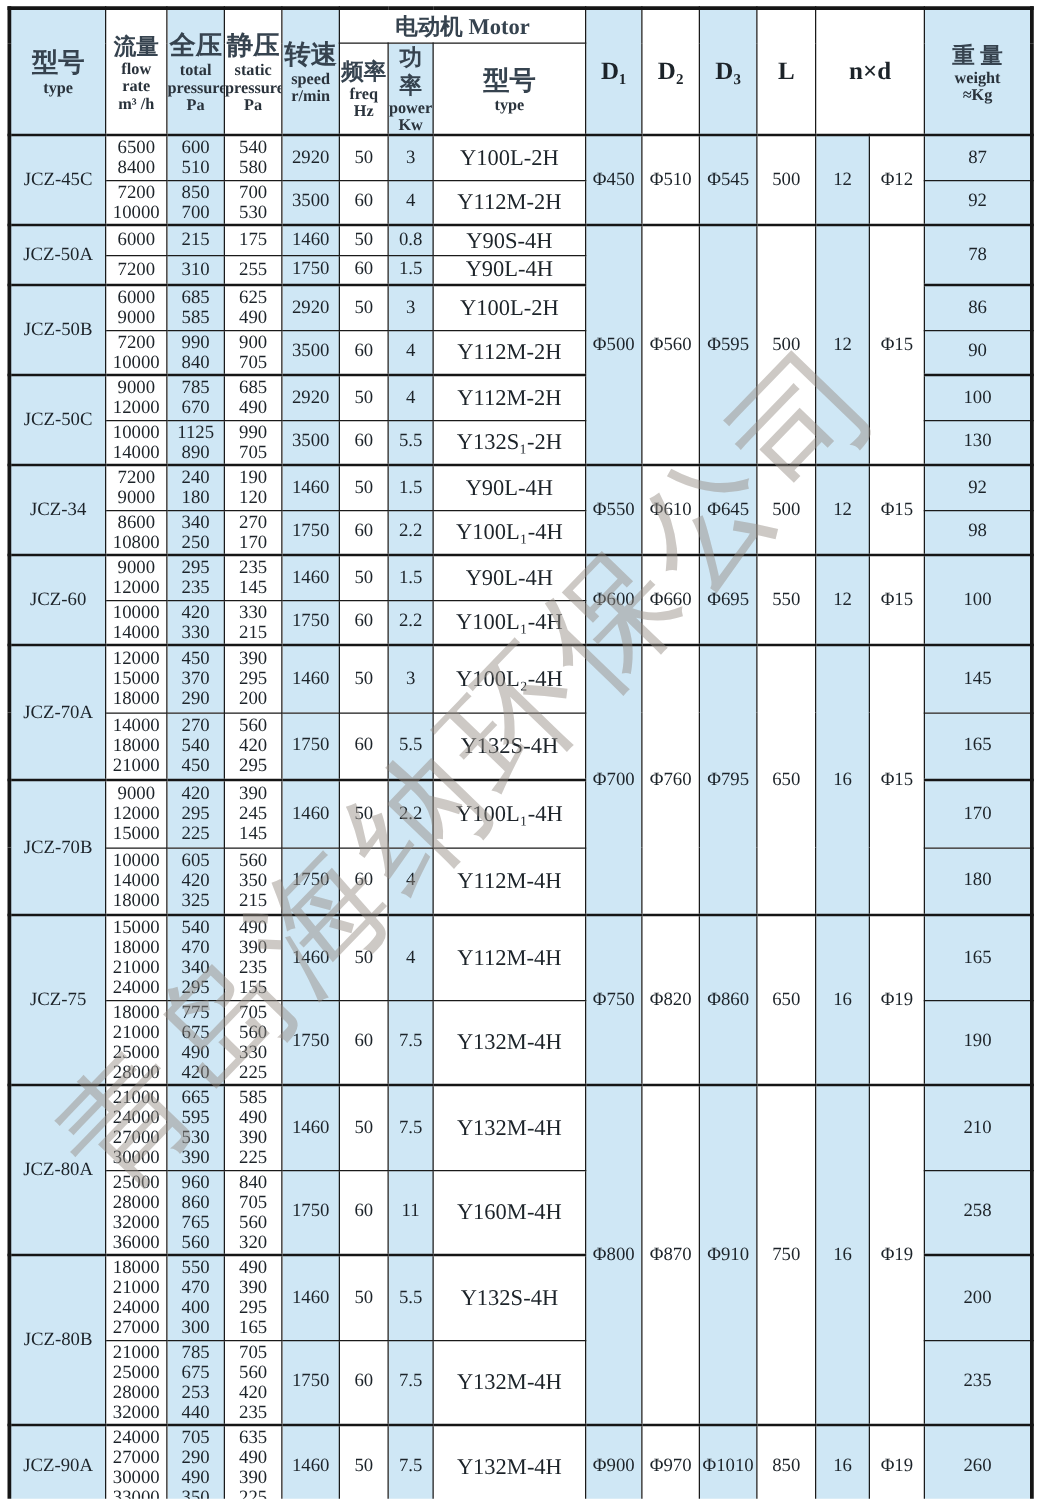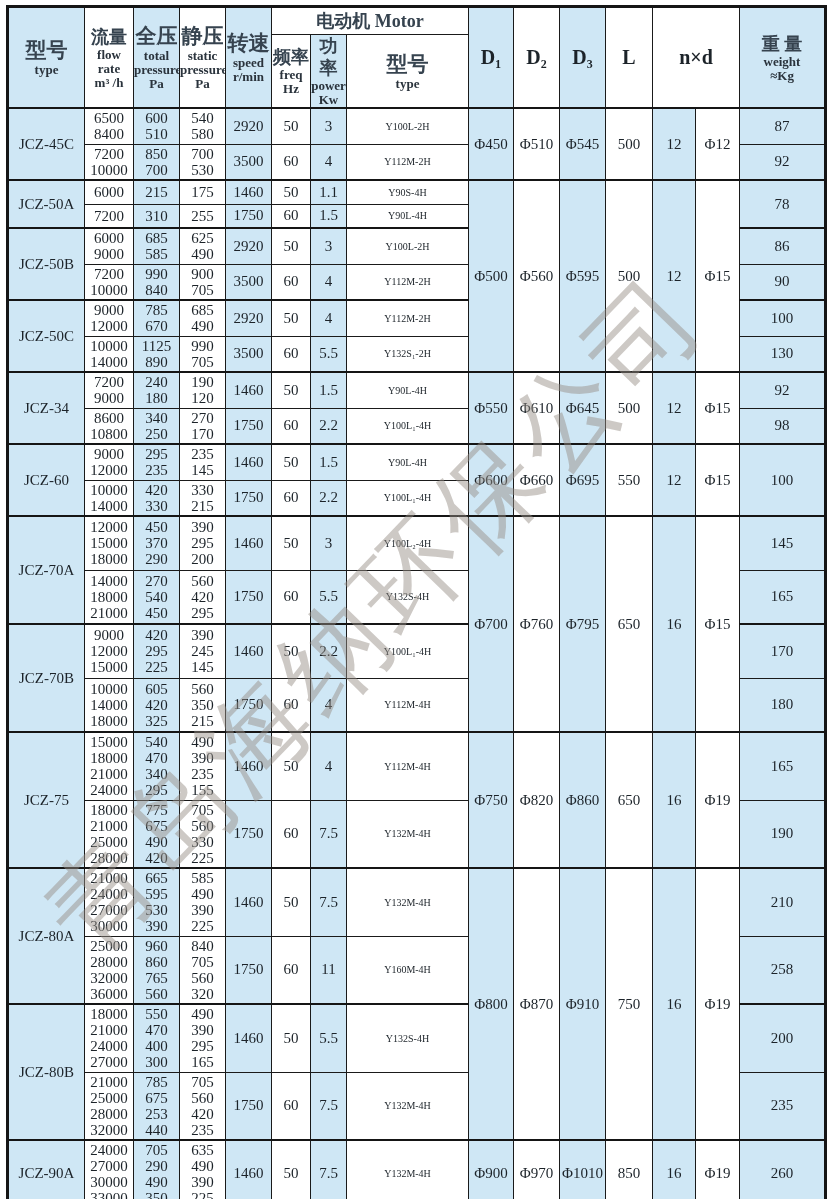--- a/index.html
+++ b/index.html
@@ -29,7 +29,7 @@
   td { font-size:15px; }
   .ln { font-size:15px; line-height:16px; }
   .model { font-size:15px;text-align:center; }
-  .motor { font-size:10px;margin-top:32px; }
+  .motor { font-size:18px;margin-top:32px; }
   .wt { font-size:15px;font-family:Liberation Serif, serif; }
   .cn { font-size:21px; line-height:25px; color:#36434f; }
   .cn-sm { font-size:18px; line-height:22px; color:#36434f; }

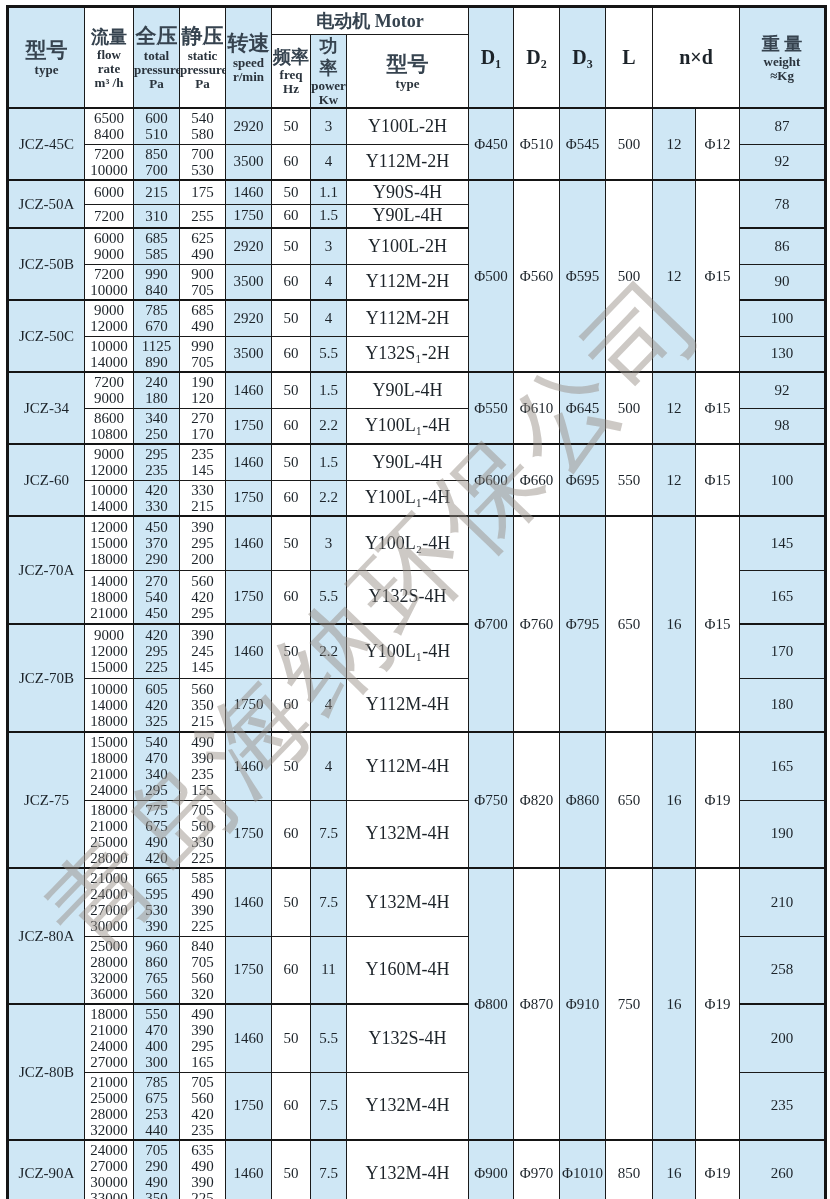--- a/index.html
+++ b/index.html
@@ -183,7 +183,7 @@
           </td>
           <td class="blue">1460</td>
           <td class="white">50</td>
-          <td class="blue">1.1</td>
+          <td class="blue">0.8</td>
           <td class="white motor">Y90S-4H</td>
           <td class="blue" rowspan="6">Φ500</td>
           <td class="white" rowspan="6">Φ560</td>

